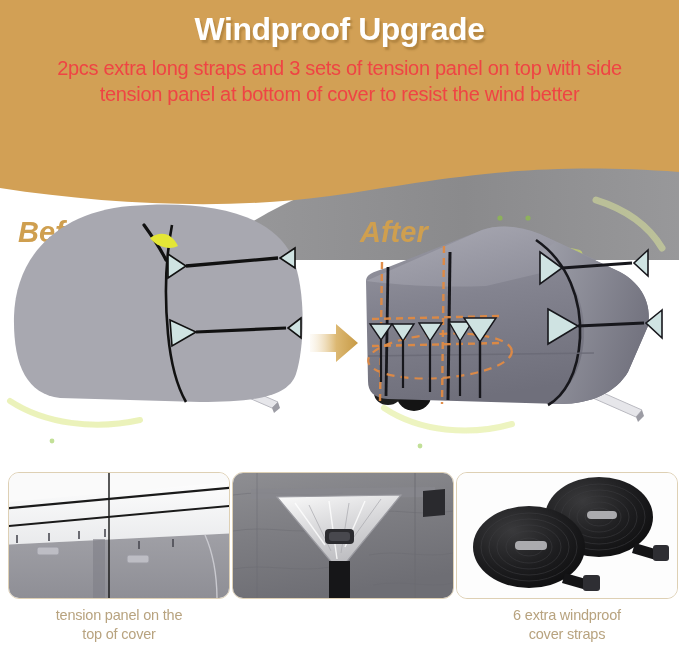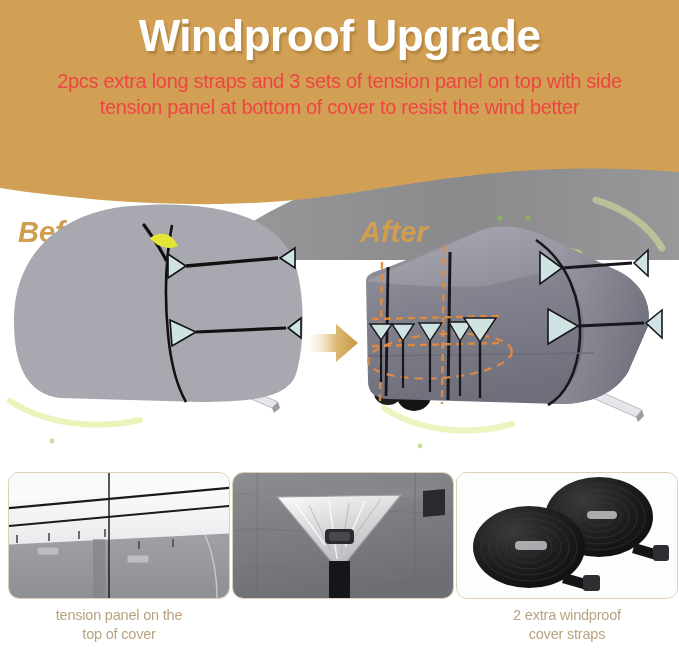--- a/index.html
+++ b/index.html
@@ -16,7 +16,7 @@
   .header-svg { position:absolute; left:0; top:0; }
   .header-text { position:absolute; left:0; top:0; width:679px; text-align:center; z-index:3; }
   .title {
-    font-size:44px; font-weight:bold; color:#ffffff;
+    font-size:32px; font-weight:bold; color:#ffffff;
     letter-spacing:-0.5px; padding-top:12px; line-height:1.08;
     text-shadow:2px 3px 2px rgba(140,100,40,0.45);
   }

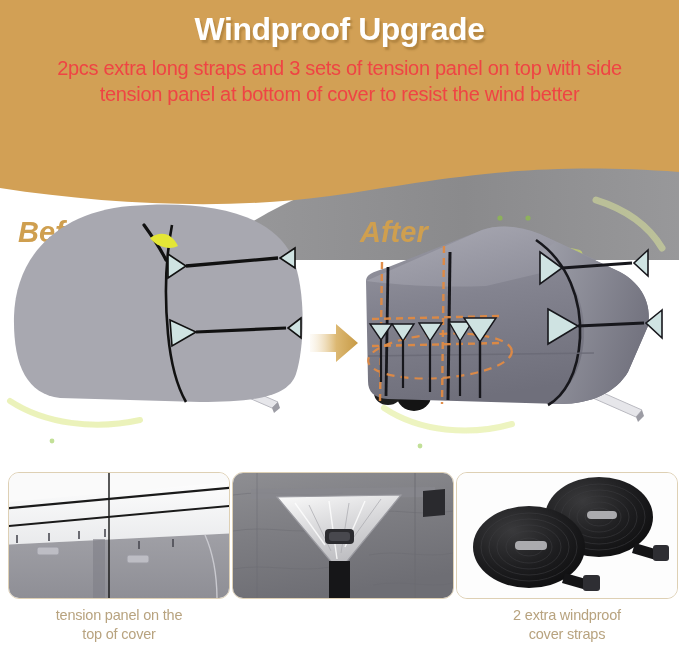--- a/index.html
+++ b/index.html
@@ -404,7 +404,7 @@
         </svg>
       </div>
       <div class="panel-cap">
-        <span>2 extra windproof</span><br>
+        <span>6 extra windproof</span><br>
         <span>cover straps</span>
       </div>
     </div>

